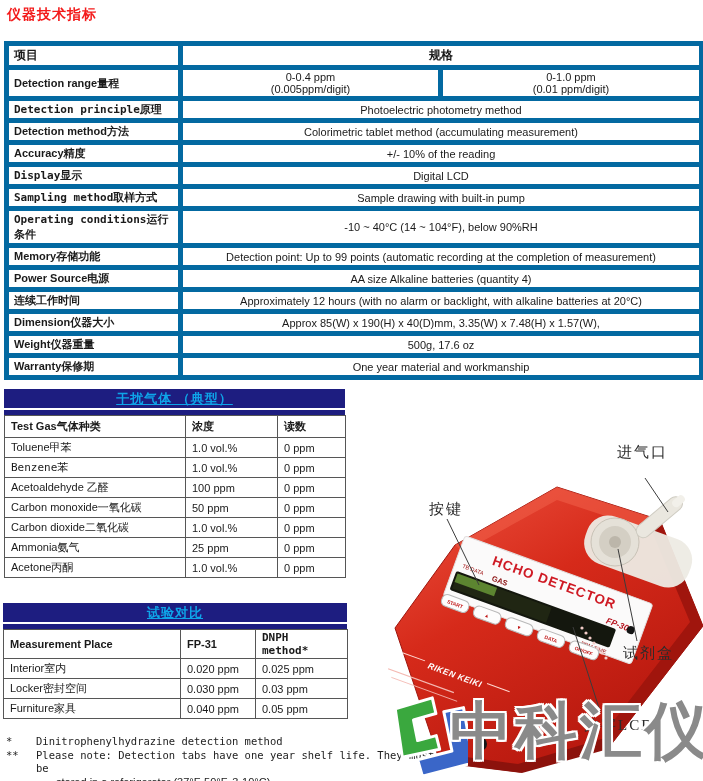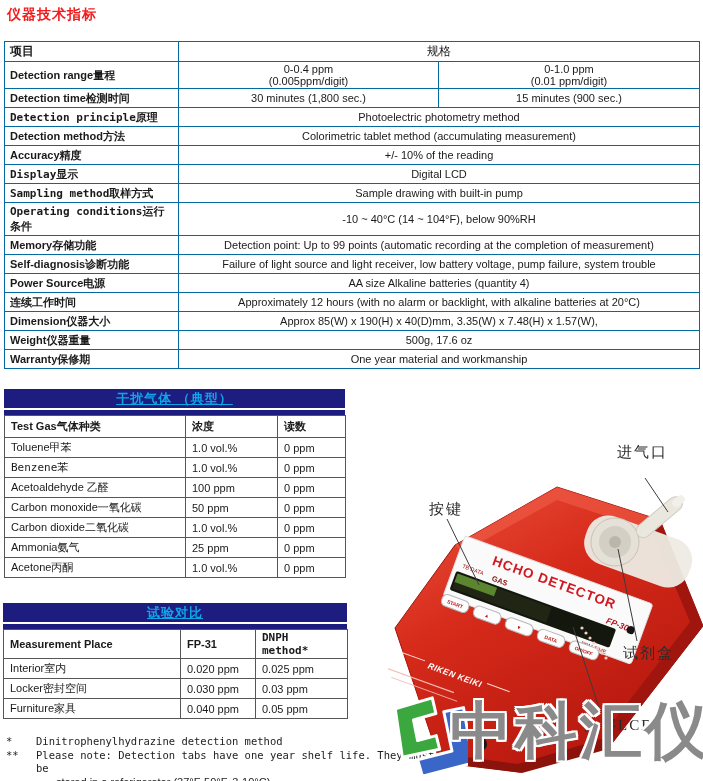--- a/index.html
+++ b/index.html
@@ -10,7 +10,7 @@
   
   table{border-collapse:collapse;table-layout:fixed;}
   .spec{position:absolute;left:4px;top:41px;width:695px;}
-  .spec td{border:1px solid #0369a1;font-size:11px;padding:1px 4px;vertical-align:middle;}
+  .spec td{border:5px solid #0369a1;font-size:11px;padding:1px 4px;vertical-align:middle;}
   .spec tr{height:19px;}
   .spec .lbl{font-weight:bold;text-align:left;padding-left:5px;}
   .spec .val{text-align:center;}

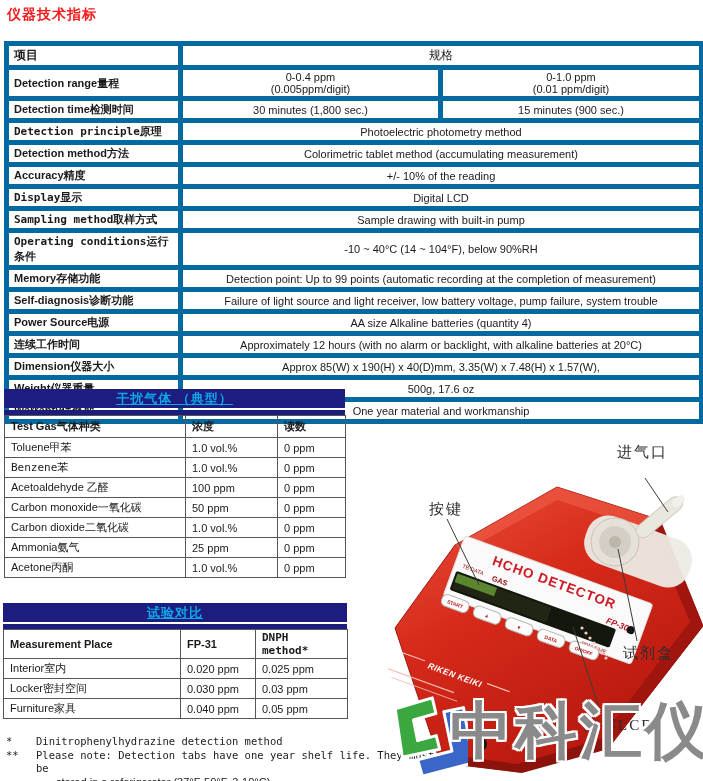--- a/index.html
+++ b/index.html
@@ -15,7 +15,7 @@
   .spec .lbl{font-weight:bold;text-align:left;padding-left:5px;}
   .spec .val{text-align:center;}
   .mono{font-family:"DejaVu Sans Mono",monospace;font-weight:normal;font-size:10.5px;}
-  .spec .hdr-spec{text-align:center;font-weight:normal;font-size:12px;margin-left:23px;}
+  .spec .hdr-spec{text-align:center;font-weight:bold;font-size:12px;margin-left:23px;}
   .spec .hdr-item{font-size:12px;}
 
   

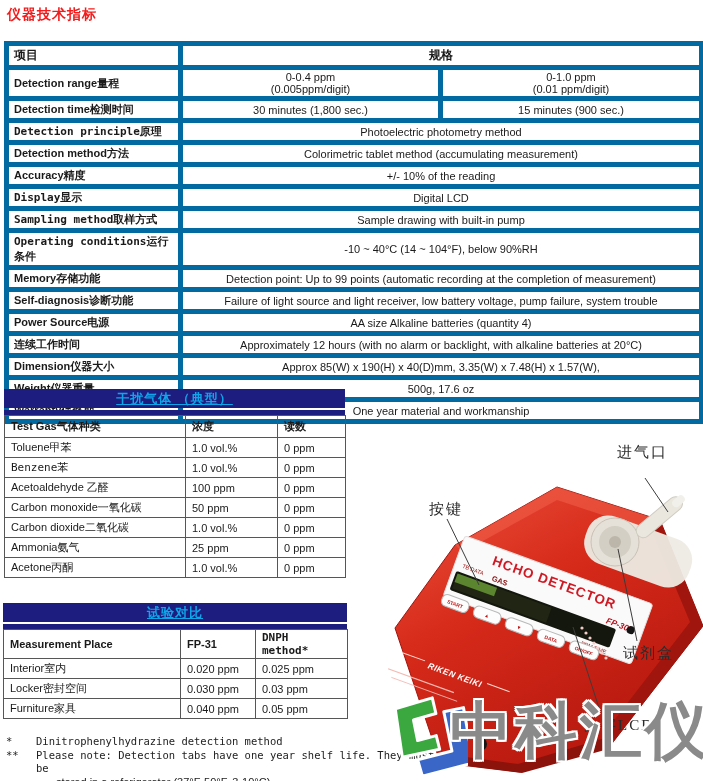--- a/index.html
+++ b/index.html
@@ -81,15 +81,6 @@
           <td class="val">
             <div>0-1.0 ppm</div>
             <div>(0.01 ppm/digit)</div>
-          </td>
-        </tr>
-        <tr>
-          <td class="lbl">Detection time检测时间</td>
-          <td class="val">
-            <div>30 minutes (1,800 sec.)</div>
-          </td>
-          <td class="val">
-            <div>15 minutes (900 sec.)</div>
           </td>
         </tr>
         <tr>

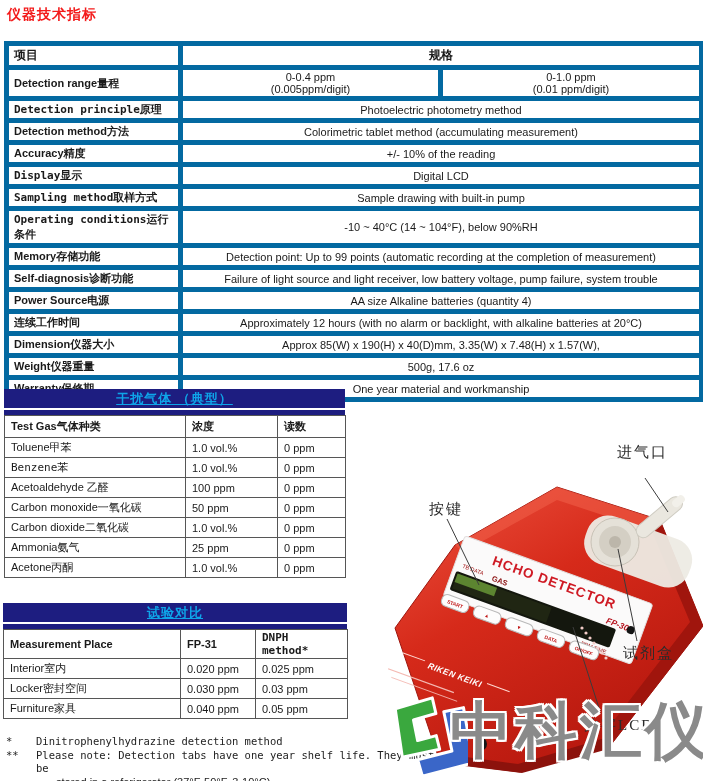--- a/index.html
+++ b/index.html
@@ -110,10 +110,6 @@
         <tr>
           <td class="lbl">Memory存储功能</td>
           <td class="val" colspan="2">Detection point: Up to 99 points (automatic recording at the completion of measurement)</td>
-        </tr>
-        <tr>
-          <td class="lbl">Self-diagnosis诊断功能</td>
-          <td class="val" colspan="2">Failure of light source and light receiver, low battery voltage, pump failure, system trouble</td>
         </tr>
         <tr>
           <td class="lbl">Power Source电源</td>

